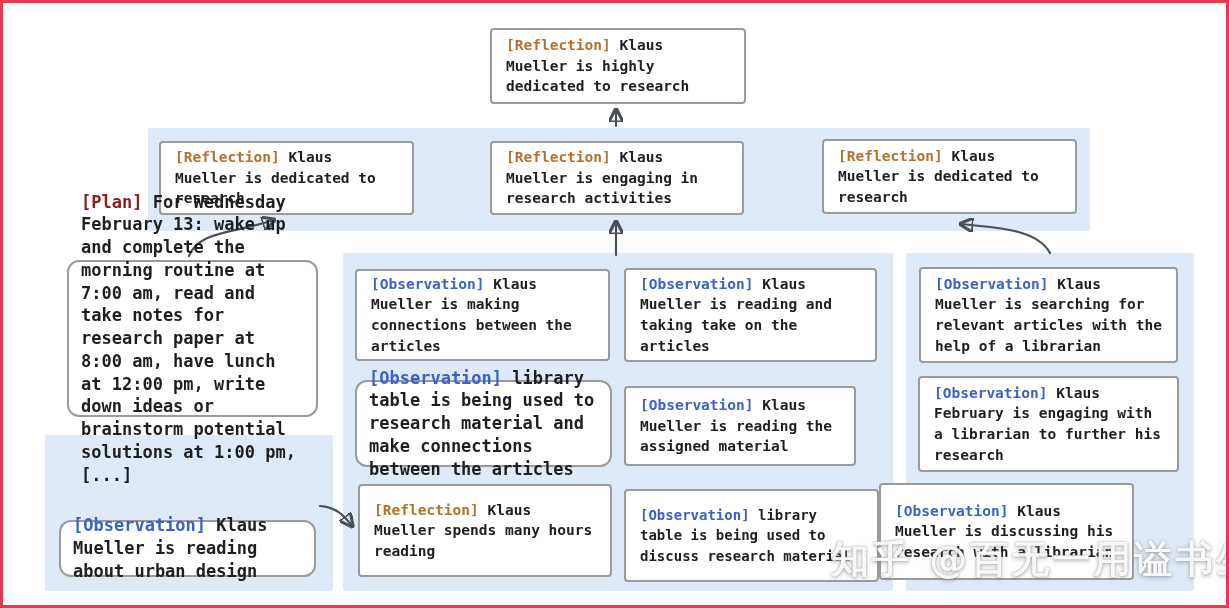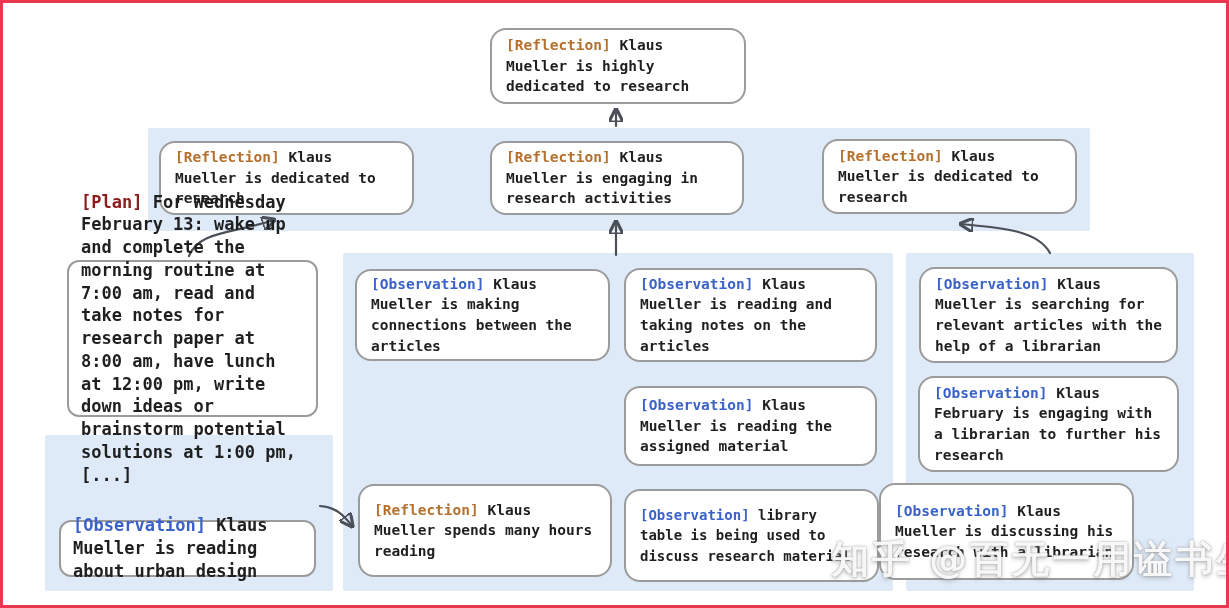--- a/index.html
+++ b/index.html
@@ -11,7 +11,7 @@
   .band{position:absolute; background:var(--band-blue,#dfeaf9); border-radius:2px;}
   .node{
     position:absolute; box-sizing:border-box; background:#fff;
-    border:2px solid var(--box-border,#9b9b9b); border-radius:16px;
+    border:2px solid var(--box-border,#9b9b9b); border-radius:4px;
     display:flex; align-items:center; padding:16px 14px;
     font-weight:700; font-size:14.5px; line-height:1.42; color:var(--text,#1f1f1f);
     letter-spacing:0px;

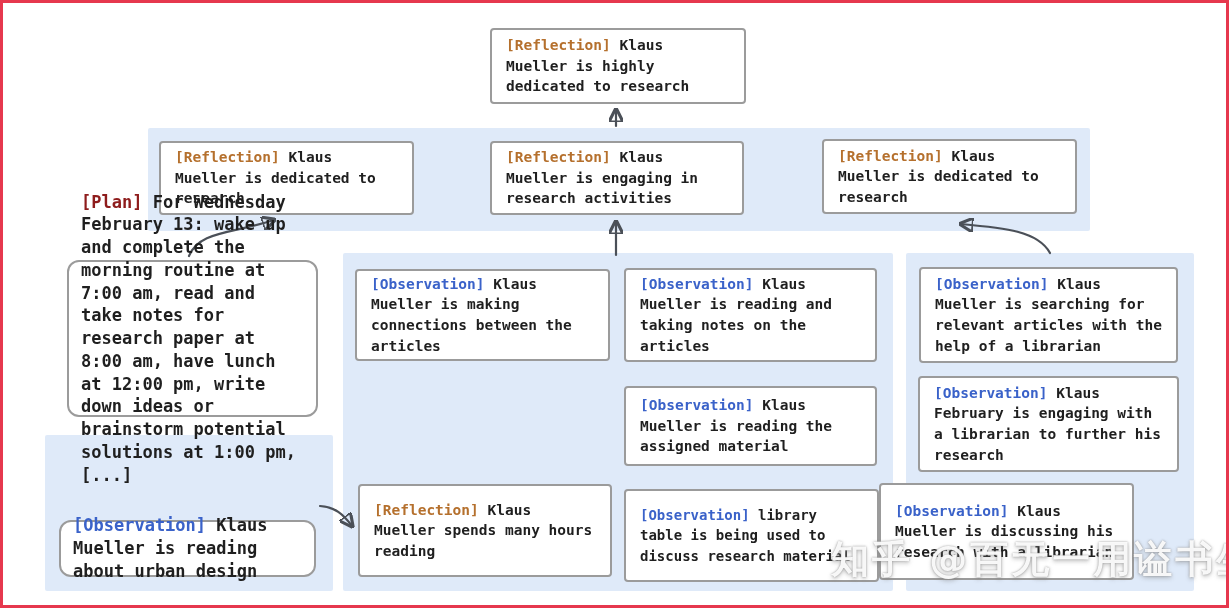--- a/index.html
+++ b/index.html
@@ -85,7 +85,7 @@
   </div>
 
   <div class="node" style="left:621px;top:265px;width:253px;height:94px;">
-    <p><span class="tag observation">[Observation]</span> <span>Klaus Mueller is reading and taking notes on the articles</span></p>
+    <p><span class="tag observation">[Observation]</span> <span>Klaus Mueller is reading and taking take on the articles</span></p>
   </div>
 
   <div class="node" style="left:621px;top:383px;width:253px;height:80px;">

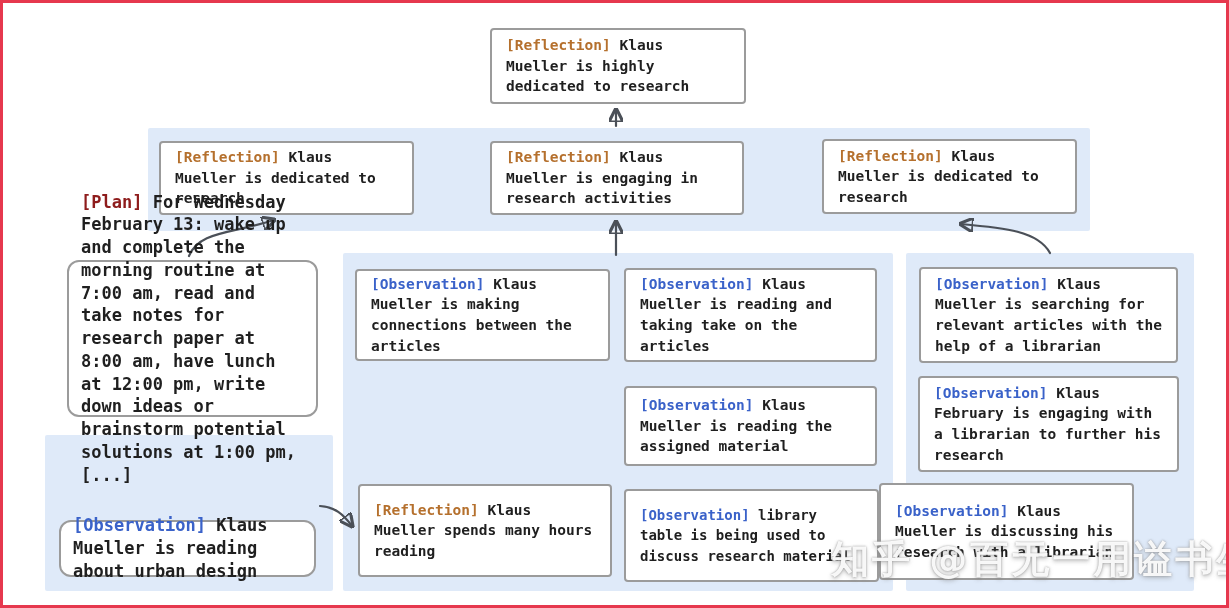--- a/index.html
+++ b/index.html
@@ -79,6 +79,9 @@
     <p><span class="tag observation">[Observation]</span> <span>Klaus Mueller is making connections between the articles</span></p>
   </div>
 
+  <div class="node small" style="left:352px;top:377px;width:257px;height:87px;">
+    <p><span class="tag observation">[Observation]</span> <span>library table is being used to research material and make connections between the articles</span></p>
+  </div>
 
   <div class="node" style="left:355px;top:481px;width:254px;height:93px;">
     <p><span class="tag reflection">[Reflection]</span> <span>Klaus Mueller spends many hours reading</span></p>

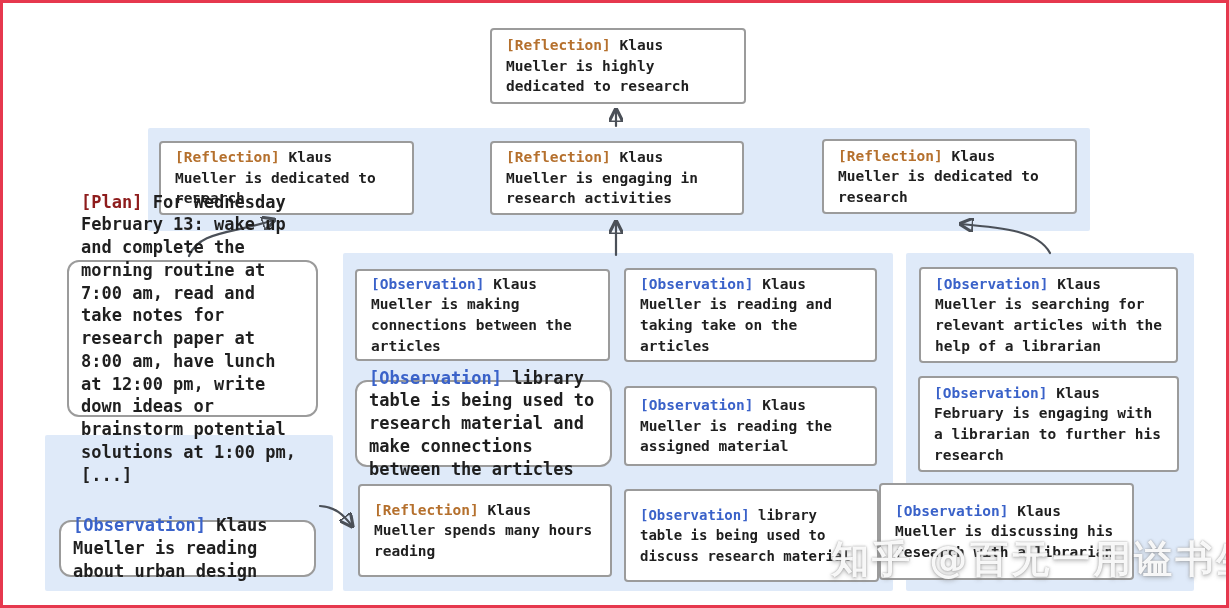--- a/index.html
+++ b/index.html
@@ -91,7 +91,7 @@
     <p><span class="tag observation">[Observation]</span> <span>Klaus Mueller is reading and taking take on the articles</span></p>
   </div>
 
-  <div class="node" style="left:621px;top:383px;width:253px;height:80px;">
+  <div class="node" style="left:621px;top:383px;width:232px;height:80px;">
     <p><span class="tag observation">[Observation]</span> <span>Klaus Mueller is reading the assigned material</span></p>
   </div>
 

